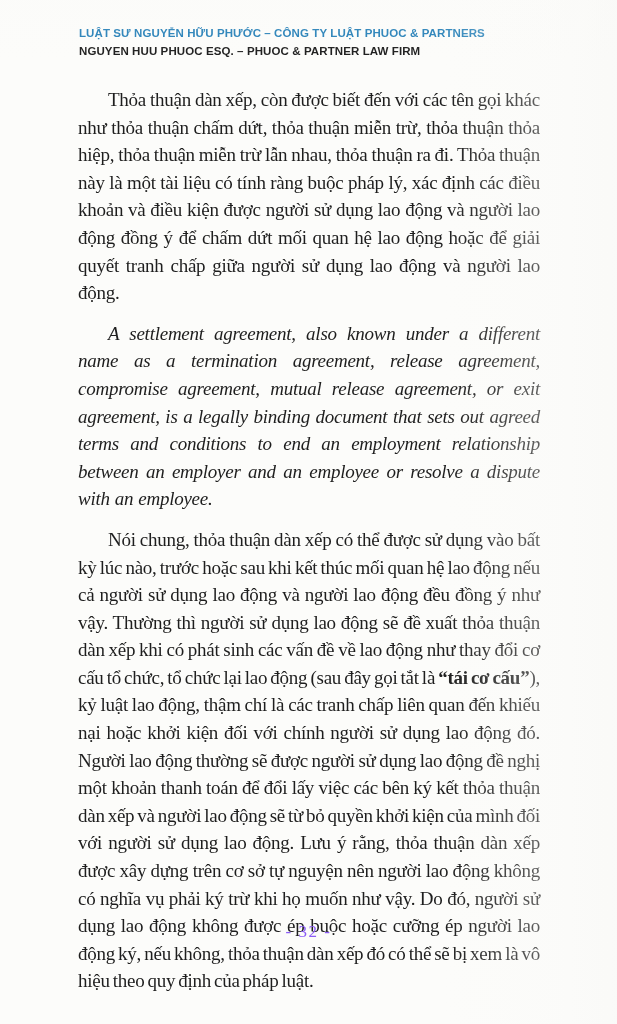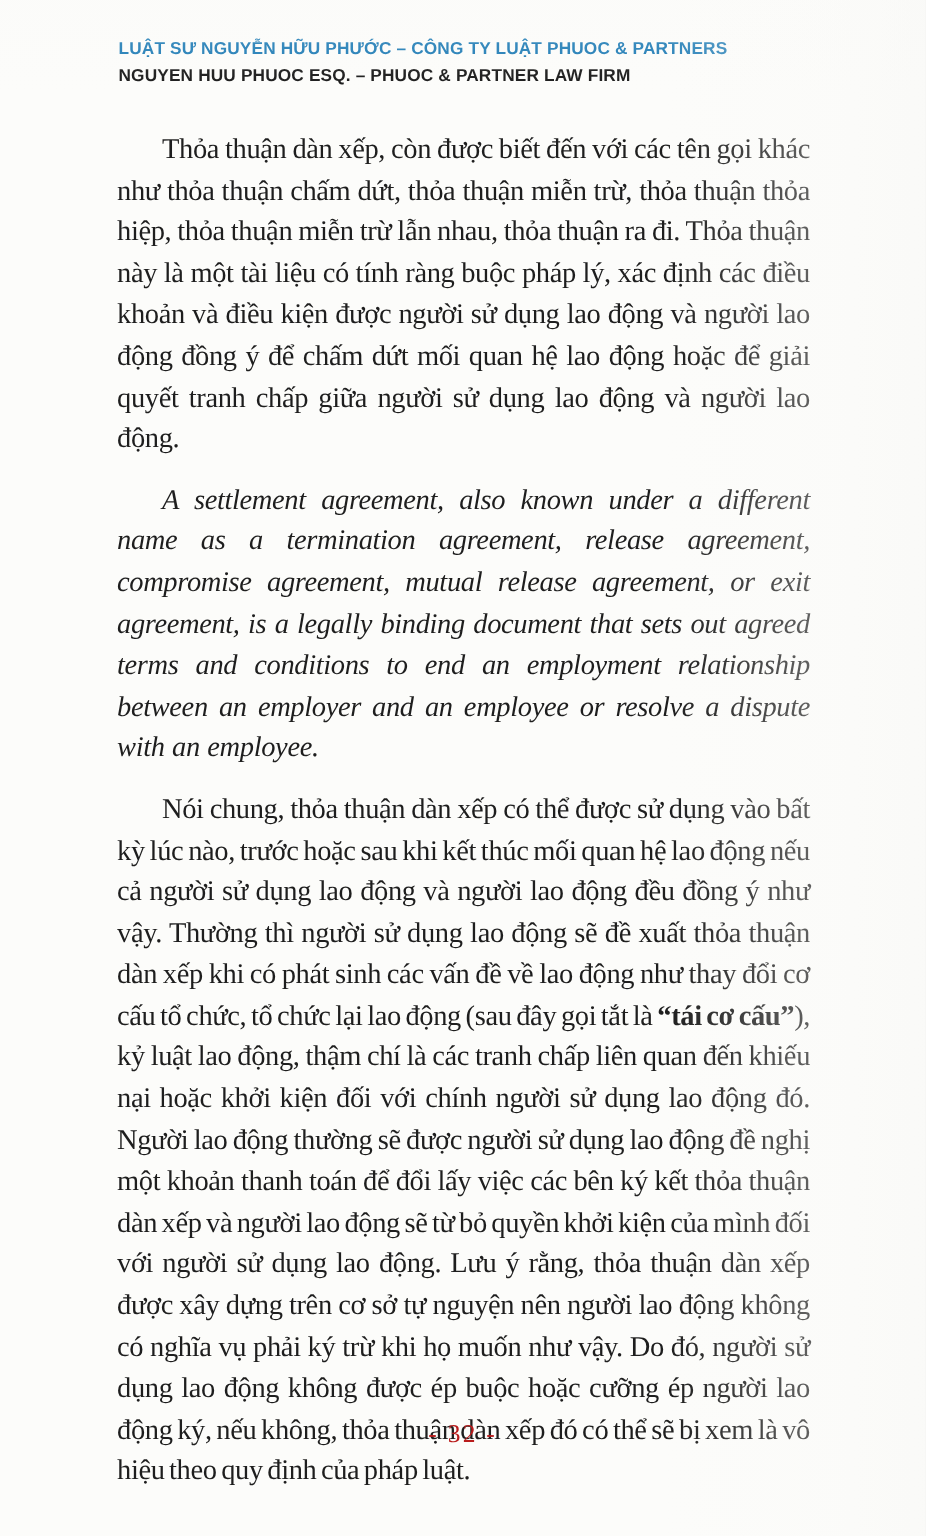--- a/index.html
+++ b/index.html
@@ -74,11 +74,11 @@
     position: absolute;
     left: 0;
     right: 0;
-    top: 946px;
+    top: 922px;
     text-align: center;
     font-size: 17px;
     letter-spacing: 1.5px;
-    color: #b91c1c;
+    color: #8b5cf6;
   }
 </style>
 </head>

